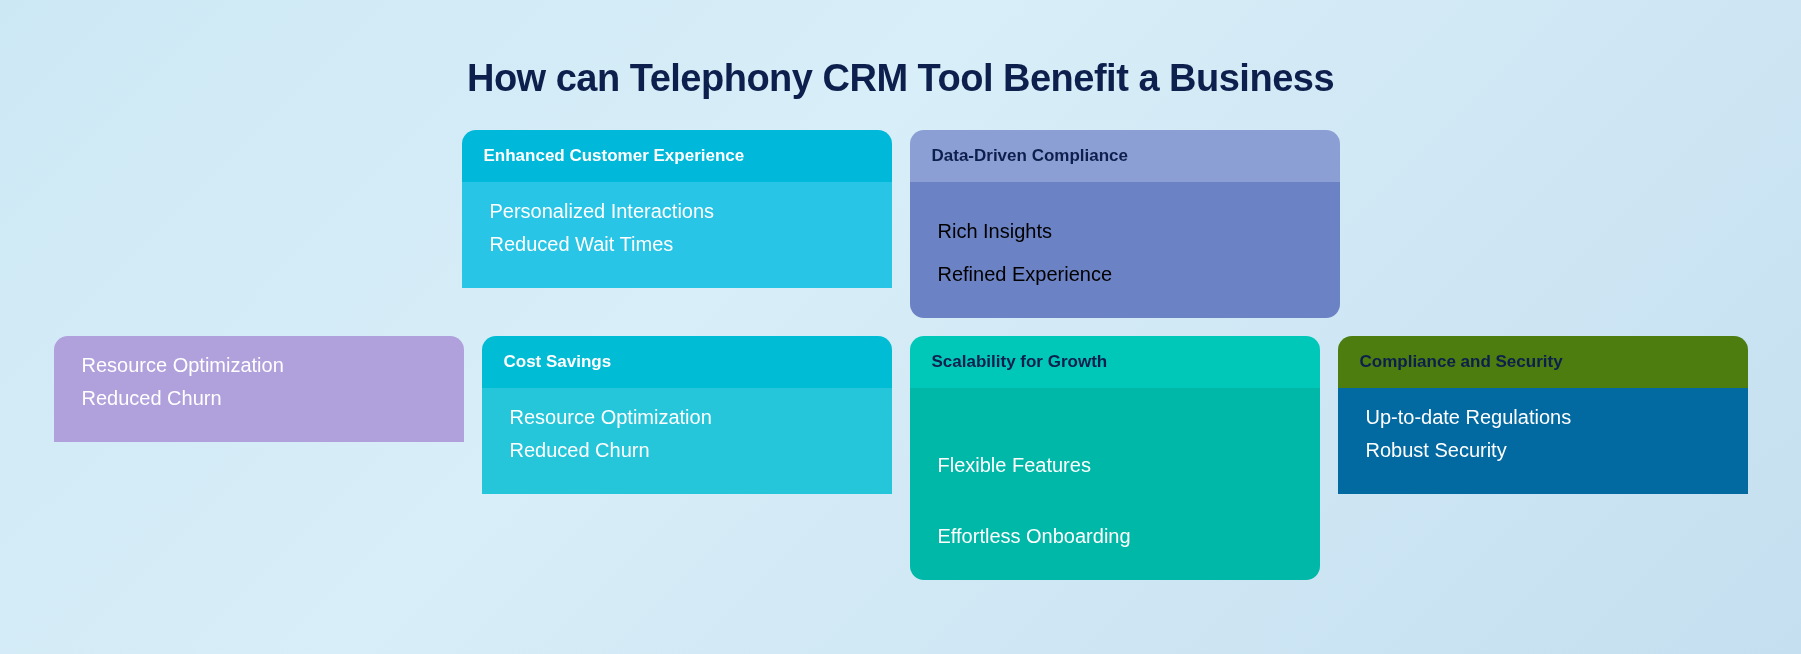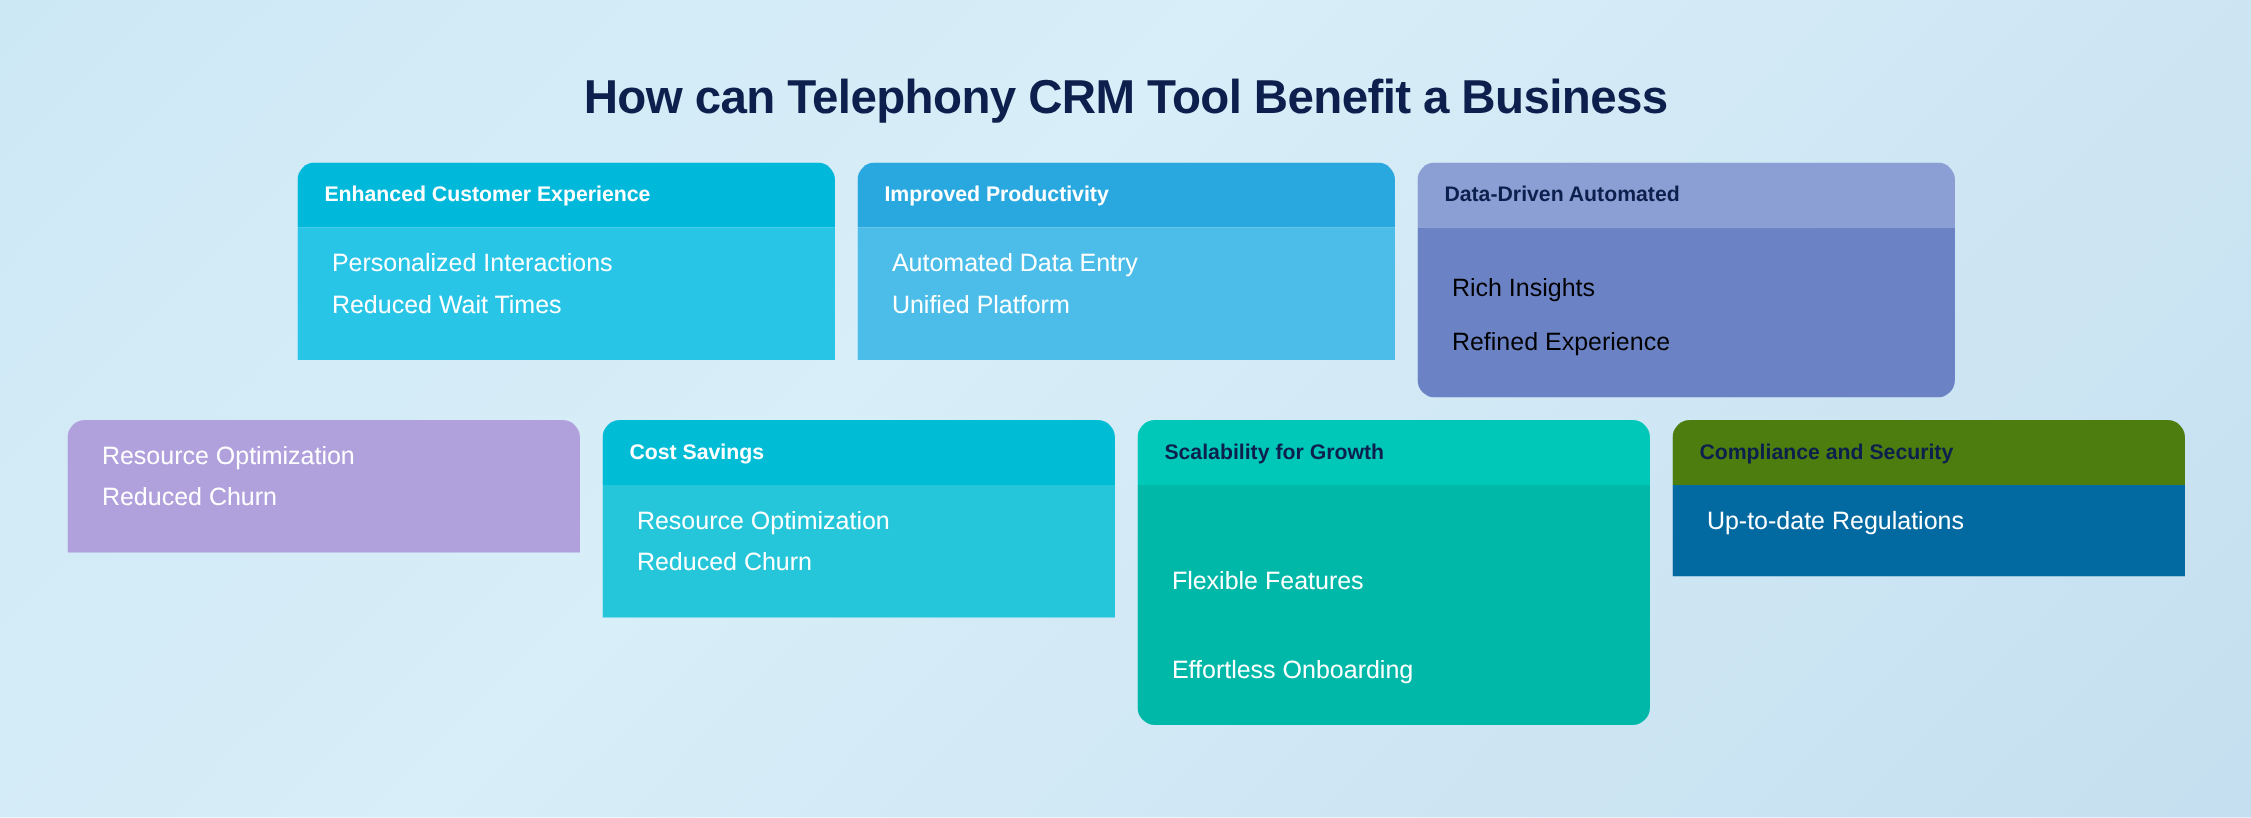--- a/index.html
+++ b/index.html
@@ -184,15 +184,6 @@
       </div>
     </div>
 
-    <div class="card card-productivity">
-      <div class="card-header">Improved Productivity</div>
-      <div class="card-body">
-        <ul>
-          <li>Automated Data Entry</li>
-          <li>Unified Platform</li>
-        </ul>
-      </div>
-    </div>
 
     <div class="card card-data">
       <div class="card-header">Data-Driven Automated</div>

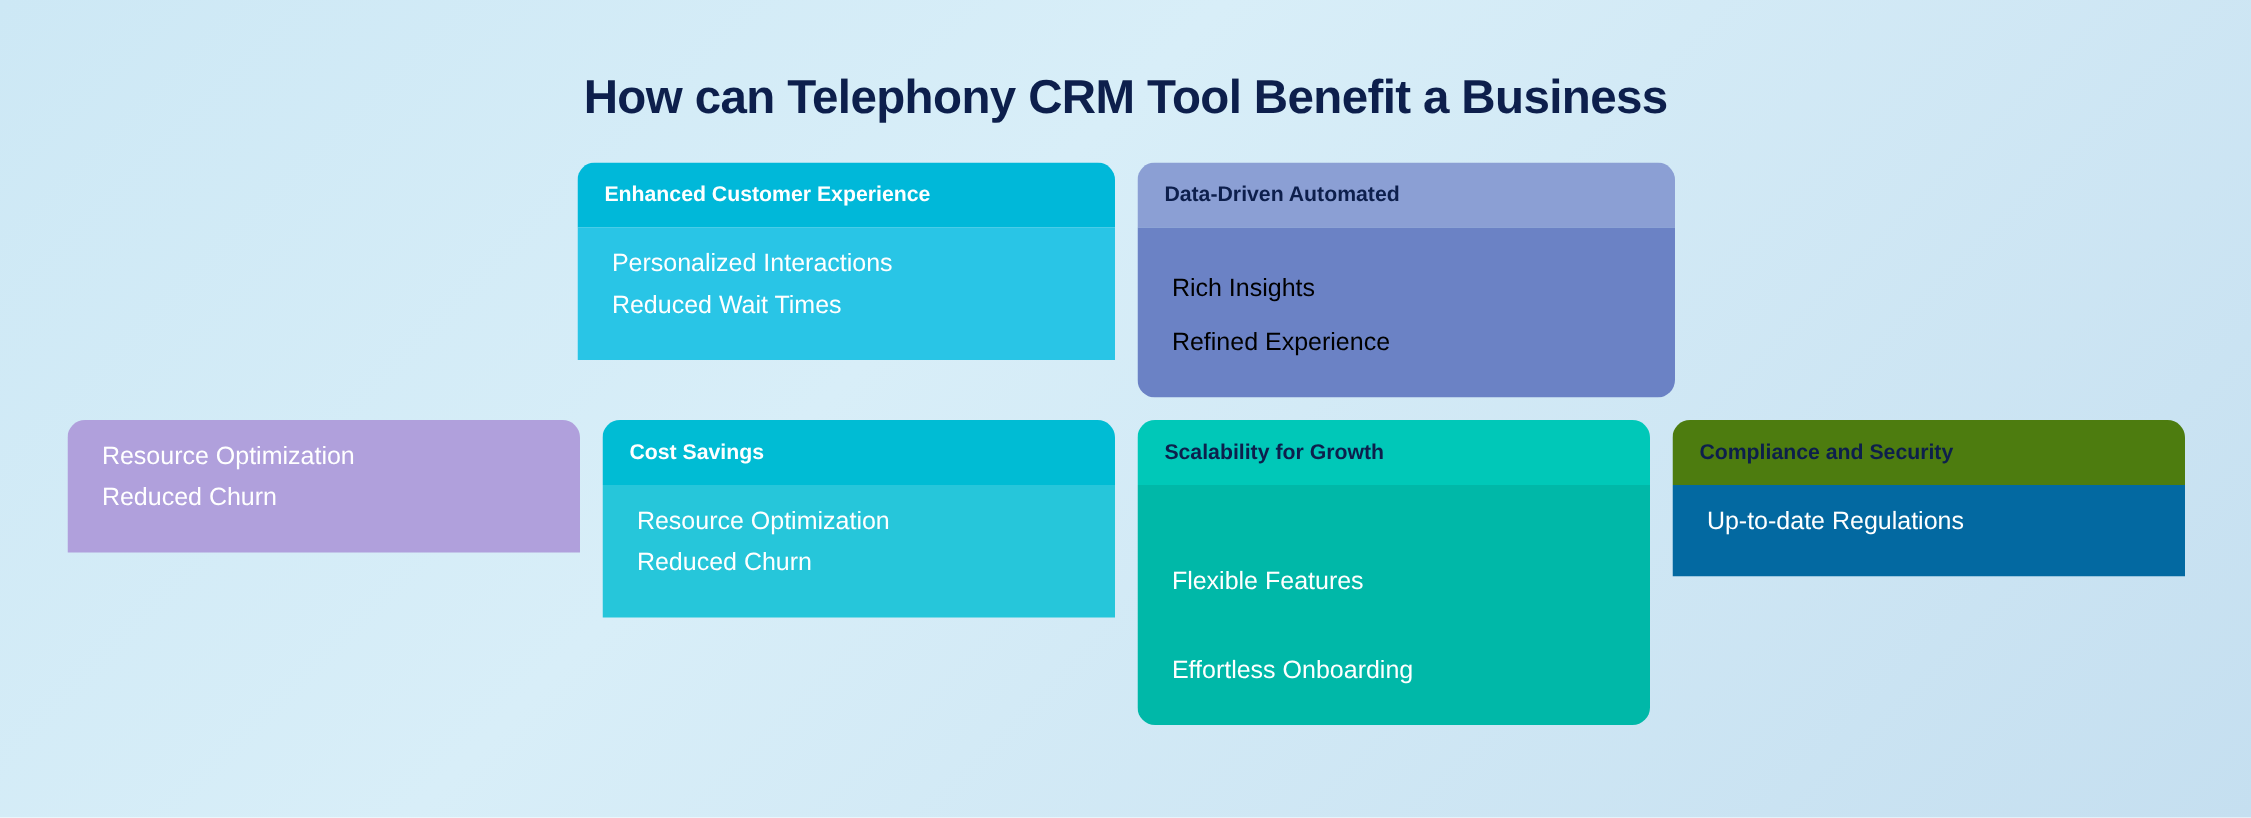--- a/index.html
+++ b/index.html
@@ -186,7 +186,7 @@
 
 
     <div class="card card-data">
-      <div class="card-header">Data-Driven Automated</div>
+      <div class="card-header">Data-Driven Compliance</div>
       <div class="card-body">
         <ul>
           <li>Rich Insights</li>

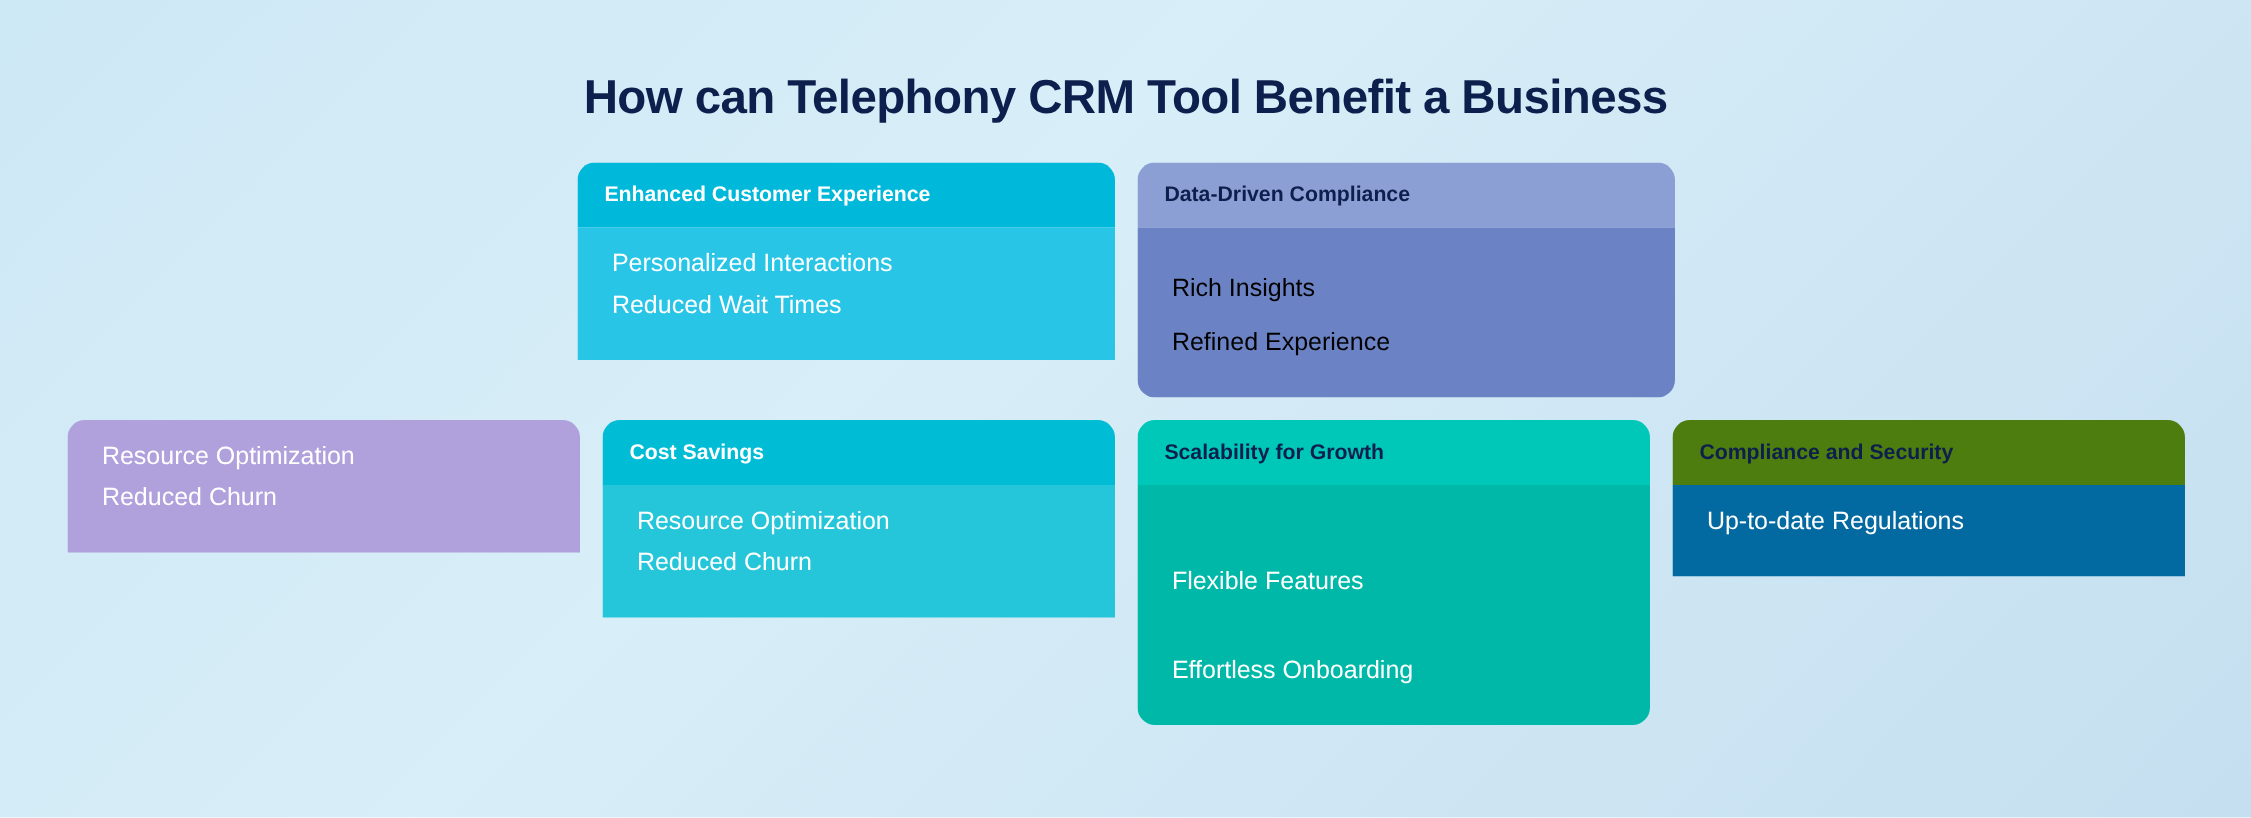--- a/index.html
+++ b/index.html
@@ -233,6 +233,7 @@
       <div class="card-body">
         <ul>
           <li>Up-to-date Regulations</li>
+          <li>Robust Security</li>
         </ul>
       </div>
     </div>

